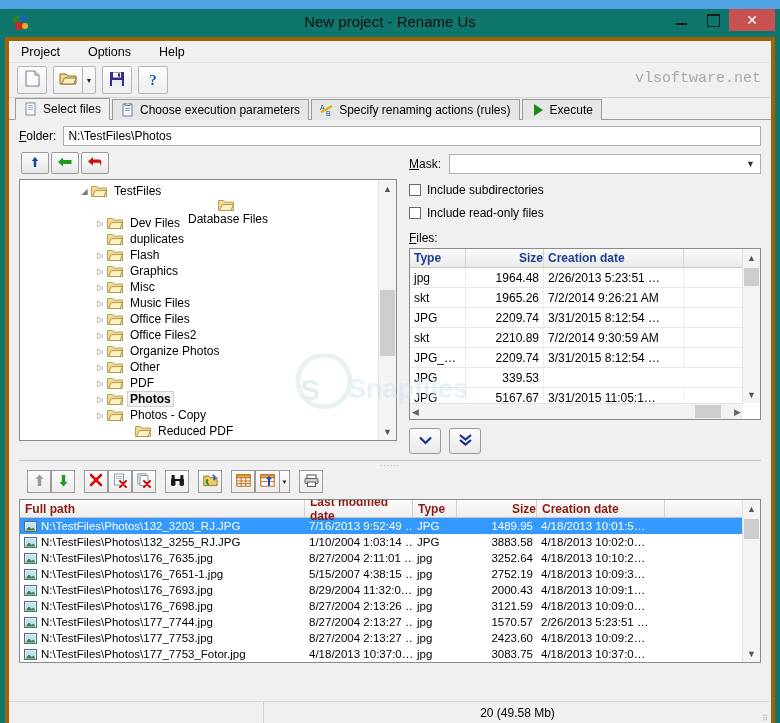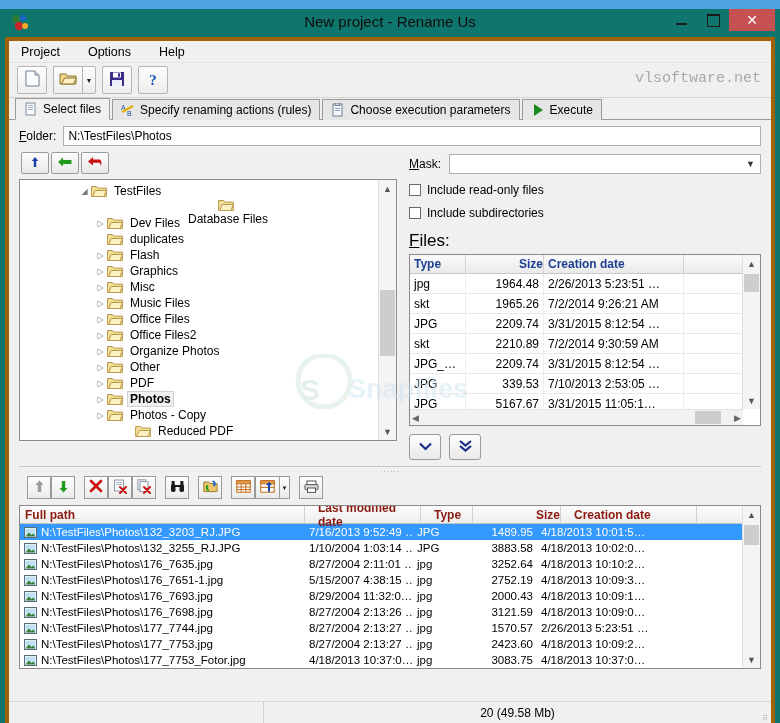--- a/index.html
+++ b/index.html
@@ -307,16 +307,6 @@
       <div class="tab">
         <span class="ticon">
           <svg width="14" height="14" viewBox="0 0 14 14">
-            <text x="0" y="7" font-size="7" fill="#1b4fa0" font-family="Liberation Sans">A</text>
-            <line x1="1" y1="9" x2="12" y2="3" stroke="#e2b000" stroke-width="2"></line>
-            <text x="6" y="13" font-size="7" fill="#1b4fa0" font-family="Liberation Sans">B</text>
-          </svg>
-        </span>
-        <span>Specify renaming actions (rules)</span>
-      </div>
-      <div class="tab">
-        <span class="ticon">
-          <svg width="14" height="14" viewBox="0 0 14 14">
             <rect x="2" y="1" width="9" height="12" fill="#f5f9ff" stroke="#6f8094"></rect>
             <rect x="4" y="0" width="5" height="2.5" fill="#c9d6e3" stroke="#6f8094"></rect>
             <rect x="4" y="5" width="5" height="1" fill="#8fa3b6"></rect>
@@ -324,6 +314,16 @@
           </svg>
         </span>
         <span>Choose execution parameters</span>
+      </div>
+      <div class="tab">
+        <span class="ticon">
+          <svg width="14" height="14" viewBox="0 0 14 14">
+            <text x="0" y="7" font-size="7" fill="#1b4fa0" font-family="Liberation Sans">A</text>
+            <line x1="1" y1="9" x2="12" y2="3" stroke="#e2b000" stroke-width="2"></line>
+            <text x="6" y="13" font-size="7" fill="#1b4fa0" font-family="Liberation Sans">B</text>
+          </svg>
+        </span>
+        <span>Specify renaming actions (rules)</span>
       </div>
       <div class="tab">
         <span class="ticon">

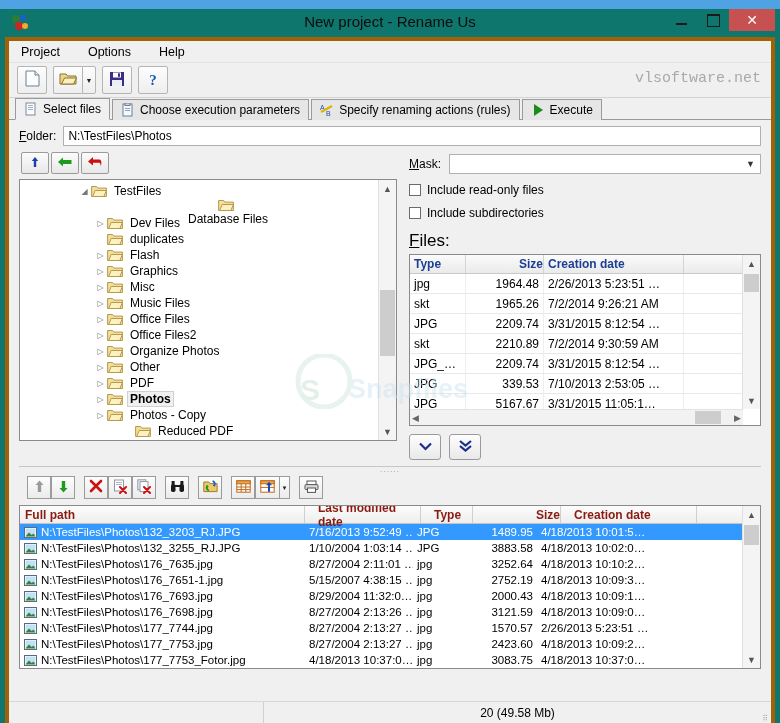--- a/index.html
+++ b/index.html
@@ -521,11 +521,11 @@
 
           <div class="chkrow">
             <span class="chk"></span>
-            <span>Include read-only files</span>
+            <span>Include subdirectories</span>
           </div>
           <div class="chkrow">
             <span class="chk"></span>
-            <span>Include subdirectories</span>
+            <span>Include read-only files</span>
           </div>
 
           <div class="files-label"><u>F</u>iles:</div>

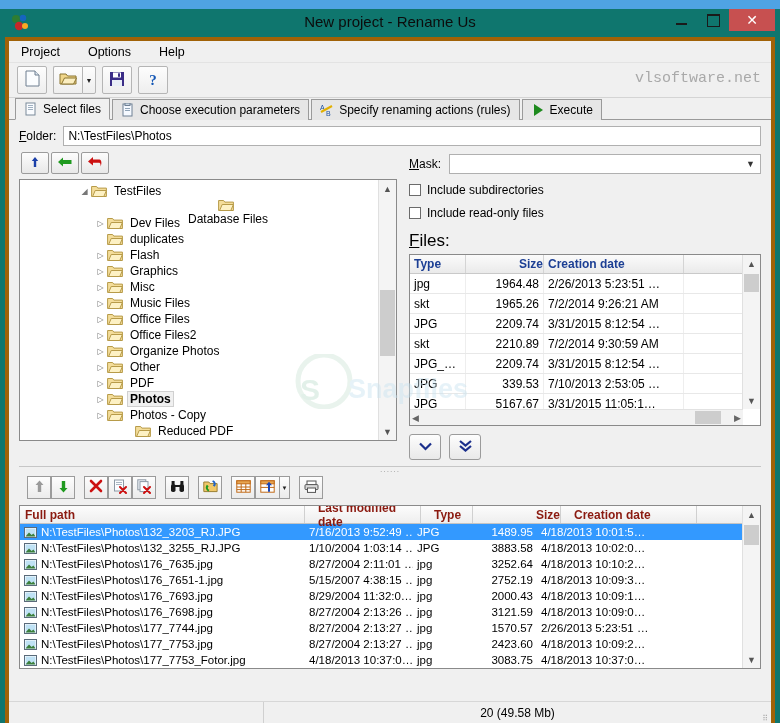--- a/index.html
+++ b/index.html
@@ -136,7 +136,7 @@
   }
   .chkrow{display:flex;align-items:center;gap:6px;margin-top:9px;font-size:12px;}
   .chk{width:12px;height:12px;border:1px solid #6b6b6b;background:#fff;box-sizing:border-box;}
-  .files-label{margin-top:11px;font-size:17px;}
+  .files-label{margin-top:11px;font-size:12px;}
   .filesbox{
     margin-top:3px;height:172px;border:1px solid #8a8a8a;background:#fff;position:relative;
     overflow:hidden;box-sizing:border-box;

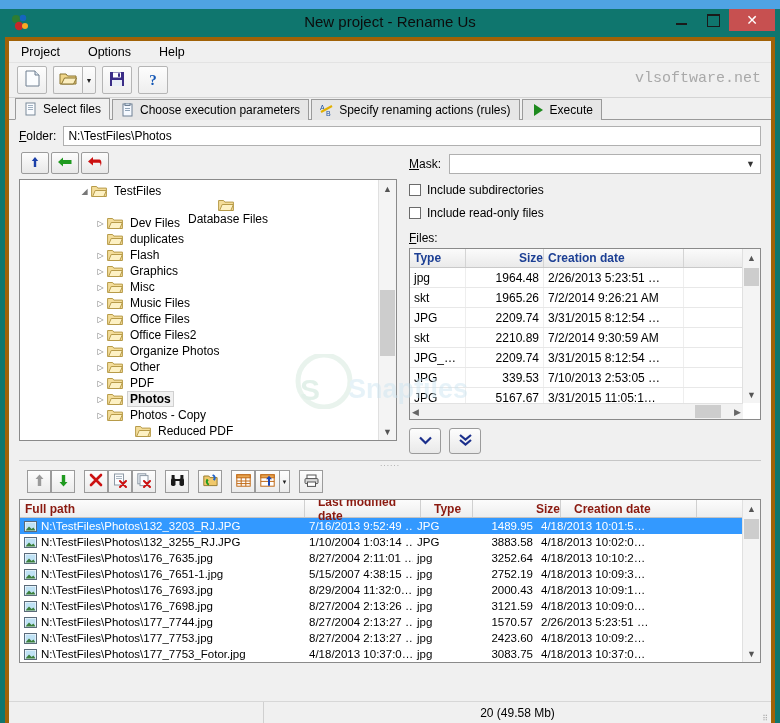--- a/index.html
+++ b/index.html
@@ -566,7 +566,6 @@
                   <div class="frow">
                     <div class="c-type">JPG</div>
                     <div class="c-size">339.53</div>
-                    <div class="c-date">7/10/2013 2:53:05 …</div>
                   </div>
                   <div class="frow">
                     <div class="c-type">JPG</div>

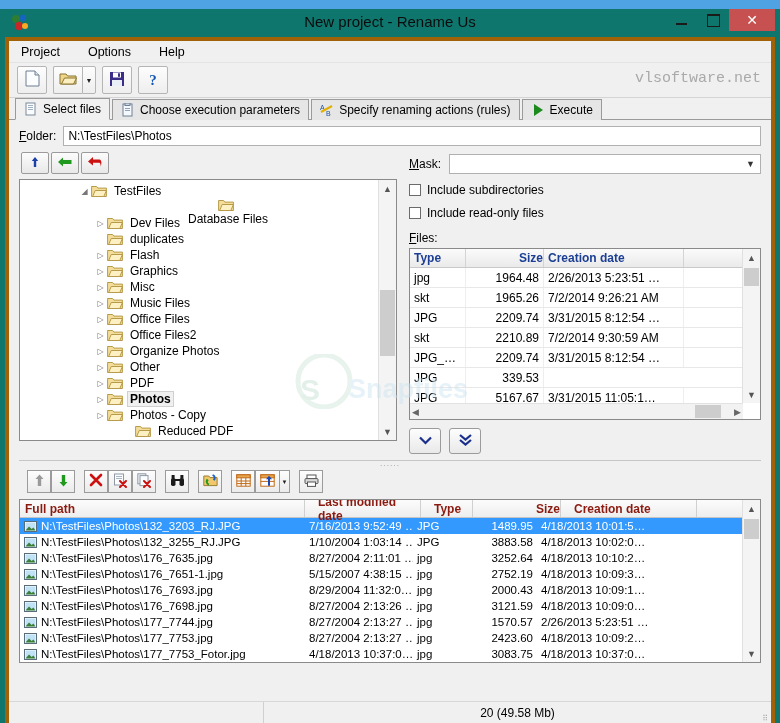--- a/index.html
+++ b/index.html
@@ -192,7 +192,7 @@
     position:relative;overflow:hidden;box-sizing:border-box;
   }
   .mgrid{position:absolute;left:0;top:0;right:17px;bottom:0;overflow:hidden;}
-  .mhead{display:flex;height:17px;background:linear-gradient(#fcfcfc,#eeeeee);border-bottom:1px solid #c4c4c4;gap:8px;}
+  .mhead{display:flex;height:17px;background:linear-gradient(#fcfcfc,#eeeeee);border-bottom:1px solid #c4c4c4;}
   .mhead div{
     font-size:12px;font-weight:bold;color:#8b1a10;display:flex;align-items:center;padding-left:5px;
     border-right:1px solid #d0d0d0;box-sizing:border-box;

